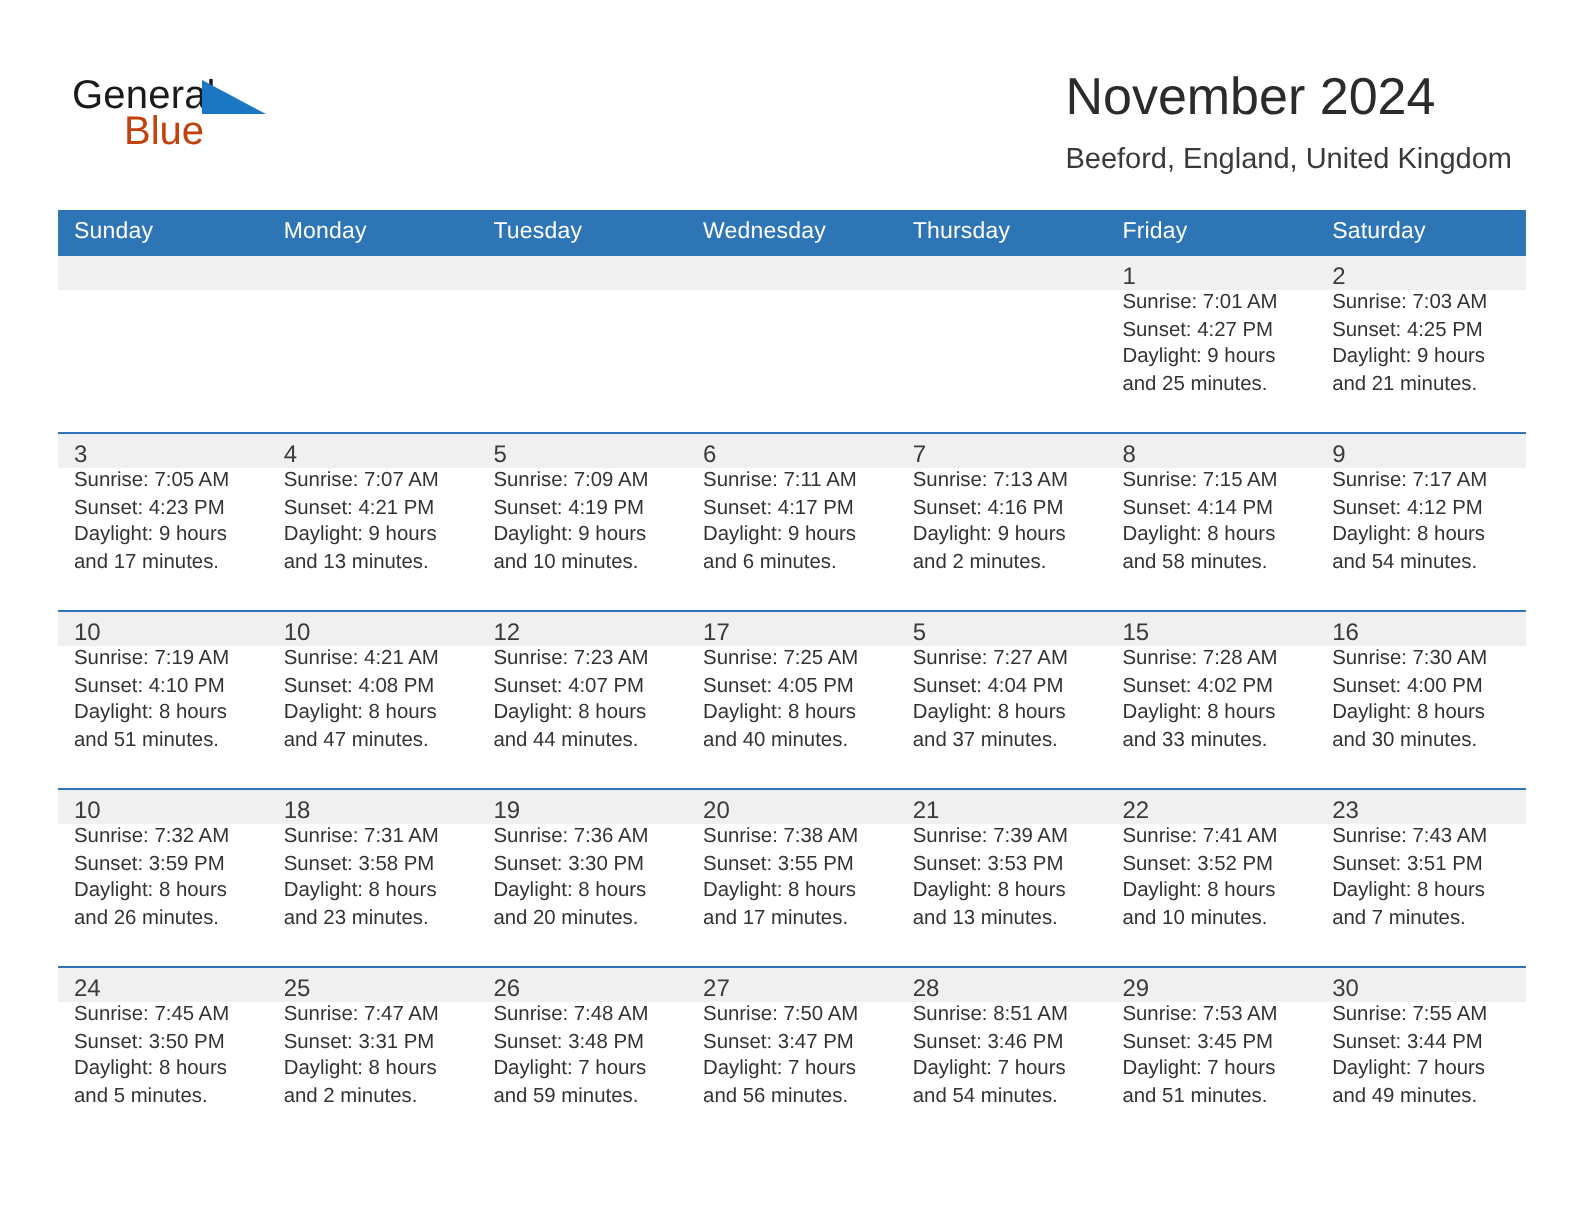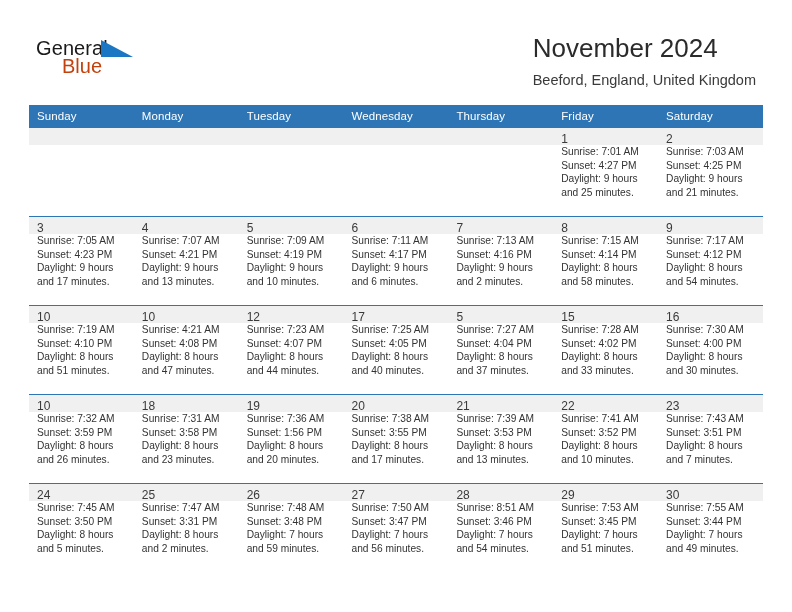--- a/index.html
+++ b/index.html
@@ -431,7 +431,7 @@
               <div class="daynum-band"><span class="daynum">19</span></div>
               <div class="cell-body">
                 <div class="cell-line">Sunrise: 7:36 AM</div>
-                <div class="cell-line">Sunset: 1:56 PM</div>
+                <div class="cell-line">Sunset: 3:30 PM</div>
                 <div class="cell-line">Daylight: 8 hours</div>
                 <div class="cell-line">and 20 minutes.</div>
               </div>

